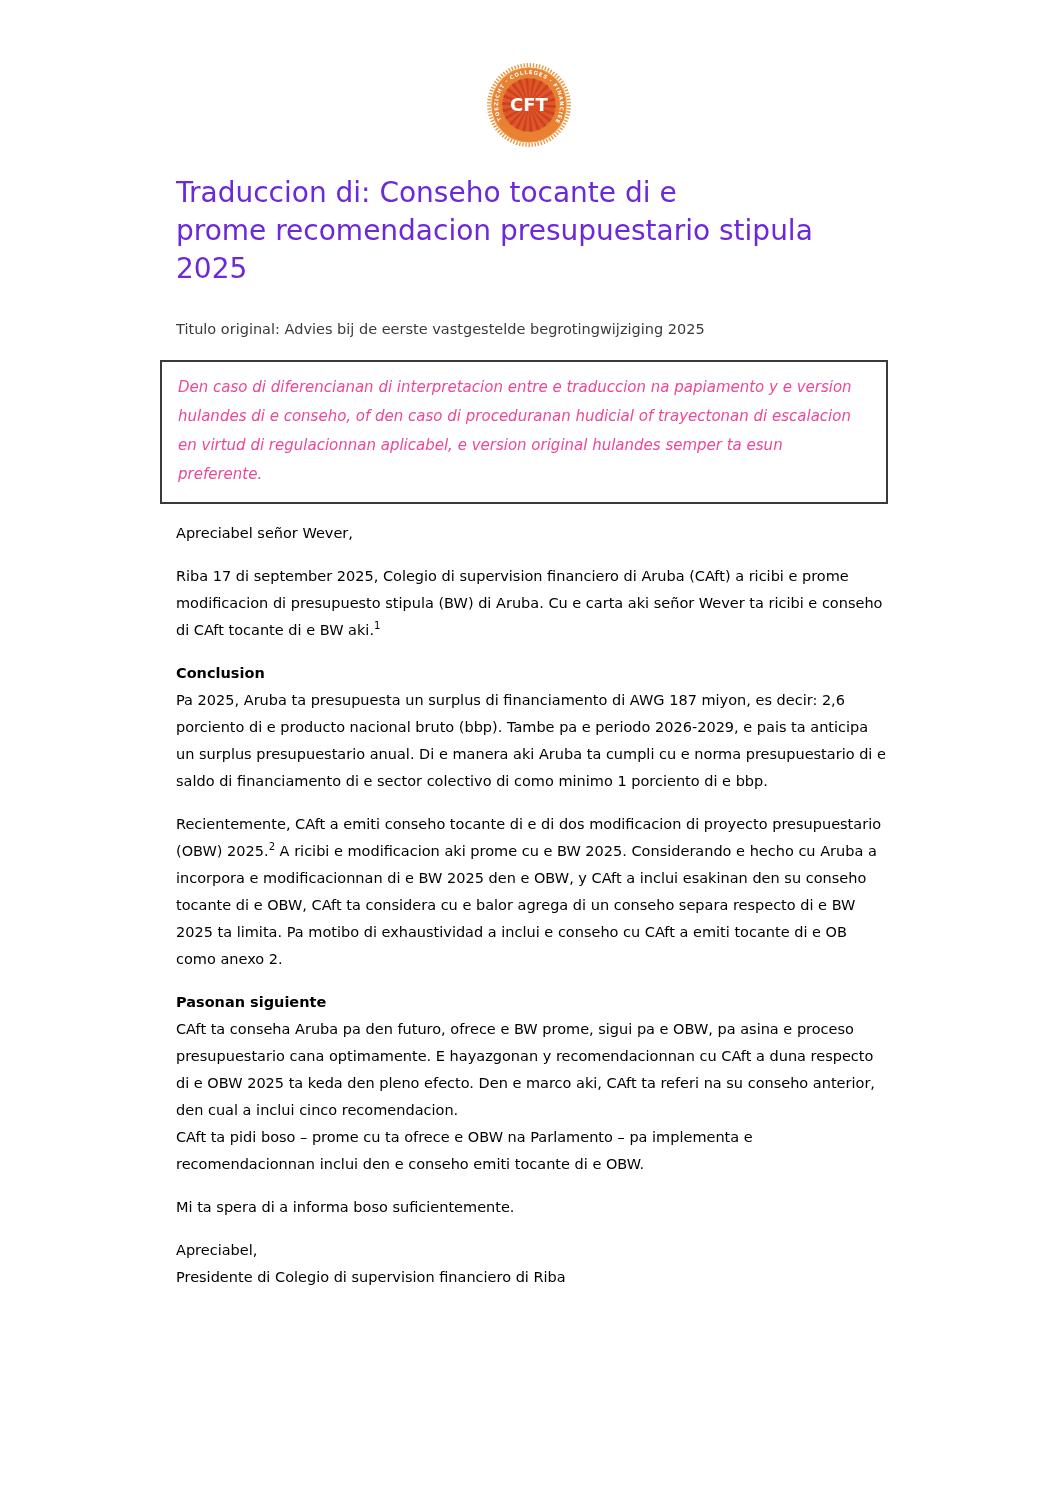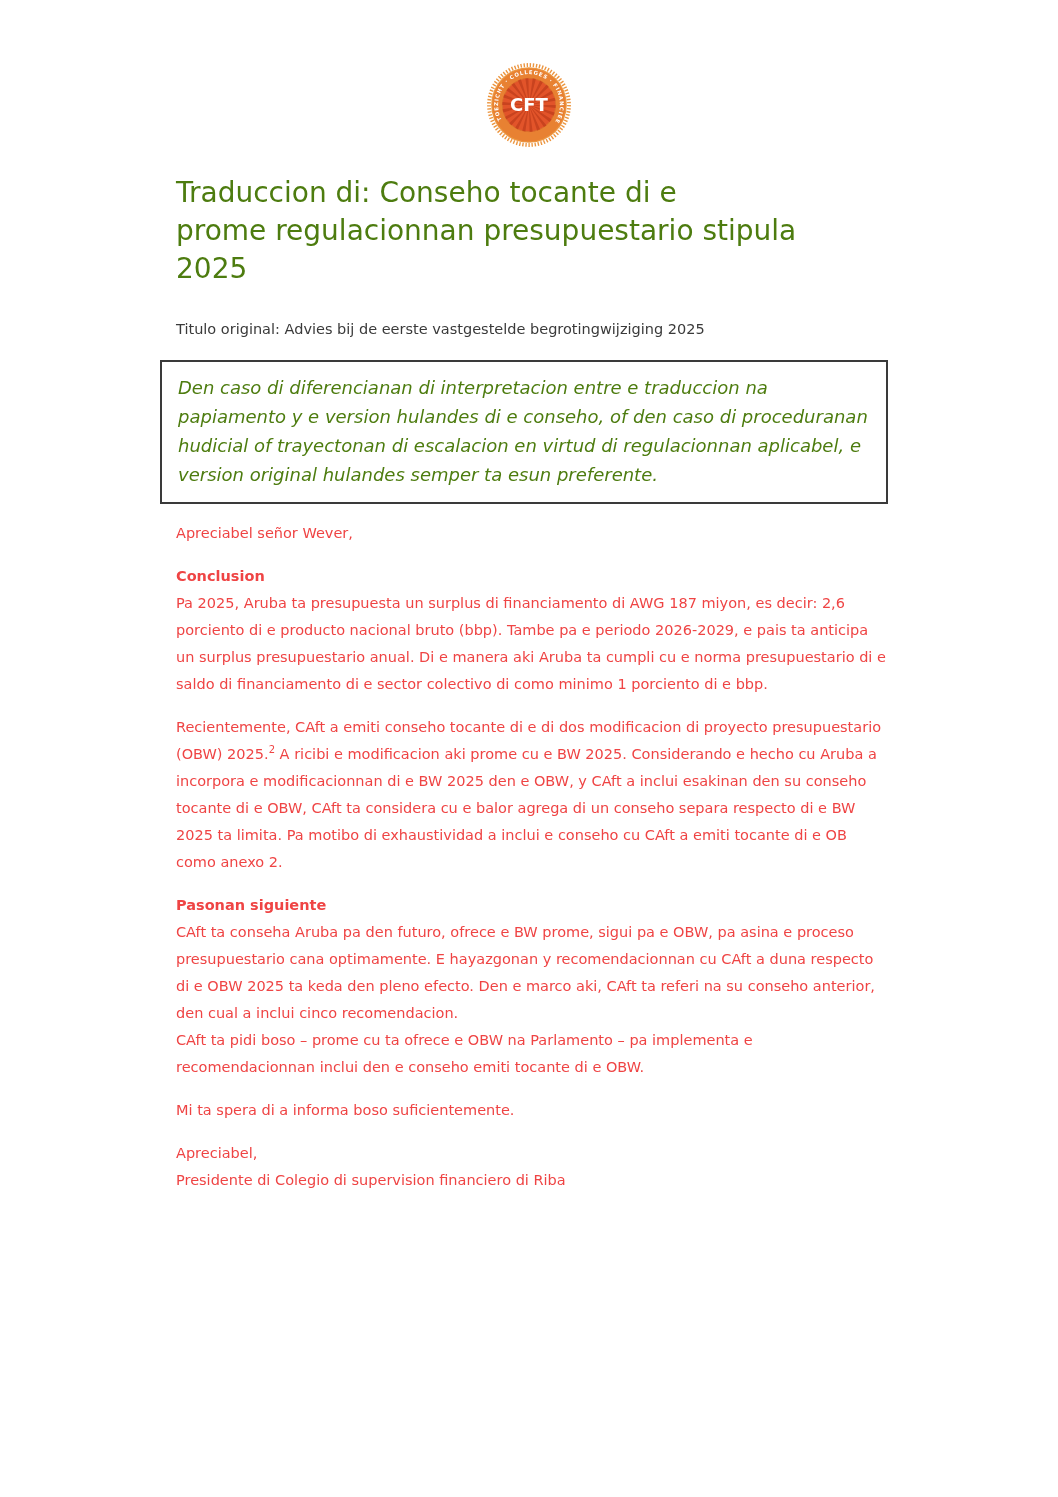--- a/index.html
+++ b/index.html
@@ -26,7 +26,7 @@
     font-size: 28px;
     line-height: 38px;
     font-weight: 400;
-    color: #4d7c0f;
+    color: #6d28d9;
   }
   .subtitle {
     margin: 31px 0 7px 176px;

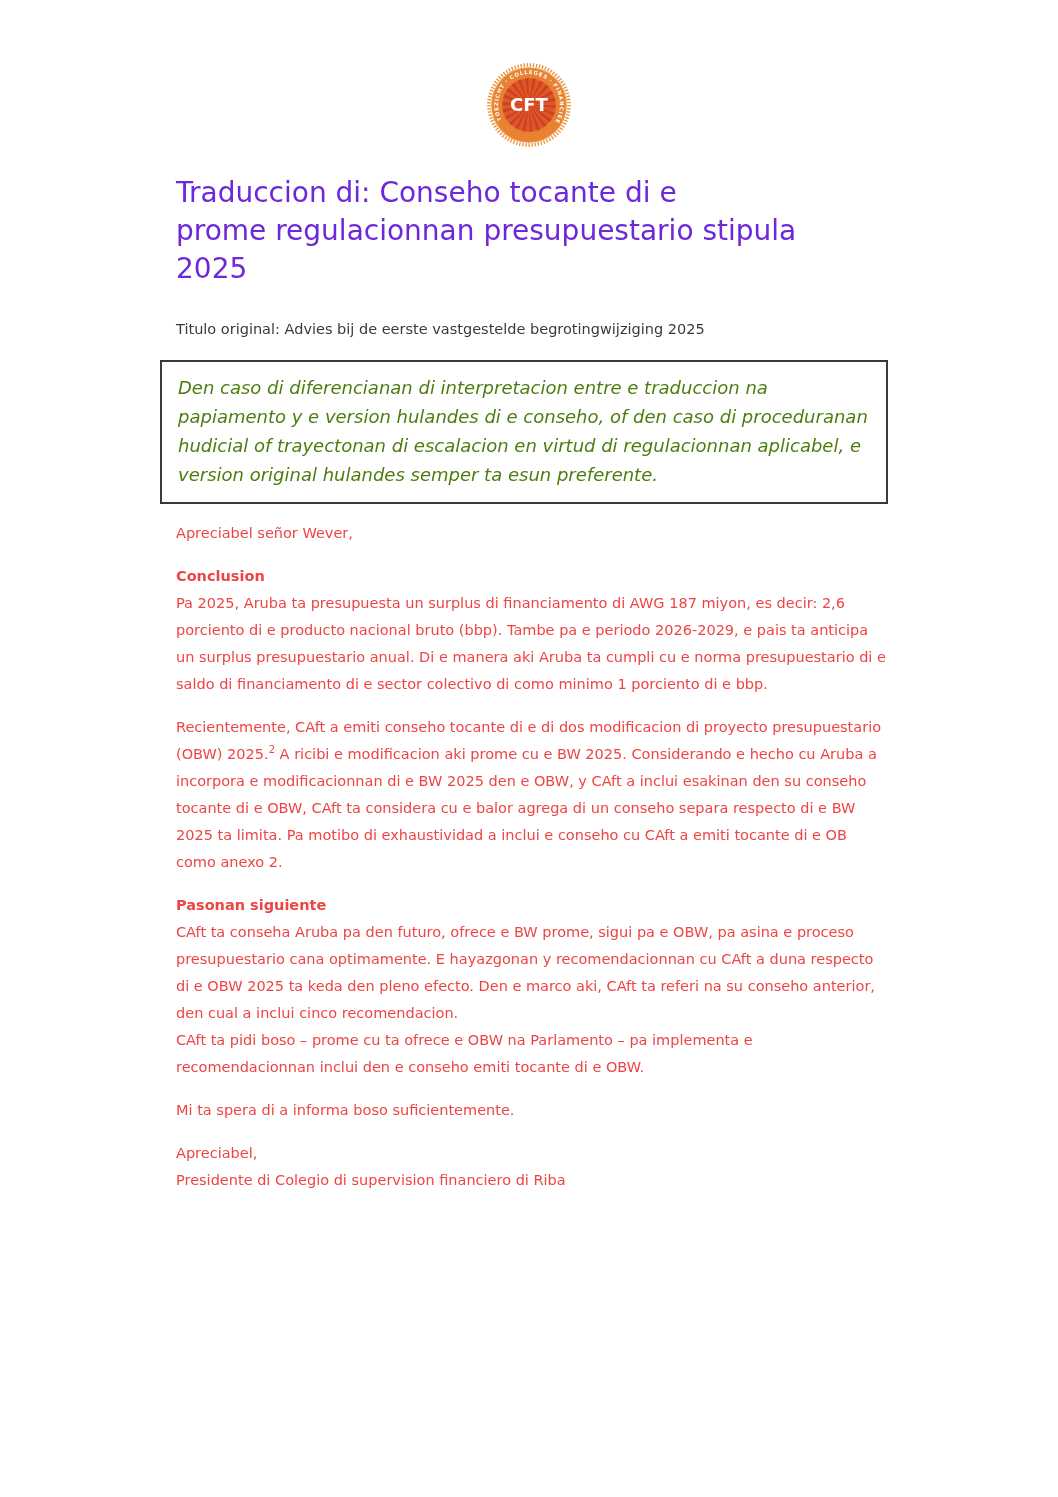--- a/index.html
+++ b/index.html
@@ -93,7 +93,7 @@
 
   <h1 class="title">
     <span>Traduccion di: Conseho tocante di e</span><br>
-    <span>prome regulacionnan presupuestario stipula</span><br>
+    <span>prome recomendacion presupuestario stipula</span><br>
     <span>2025</span>
   </h1>
 

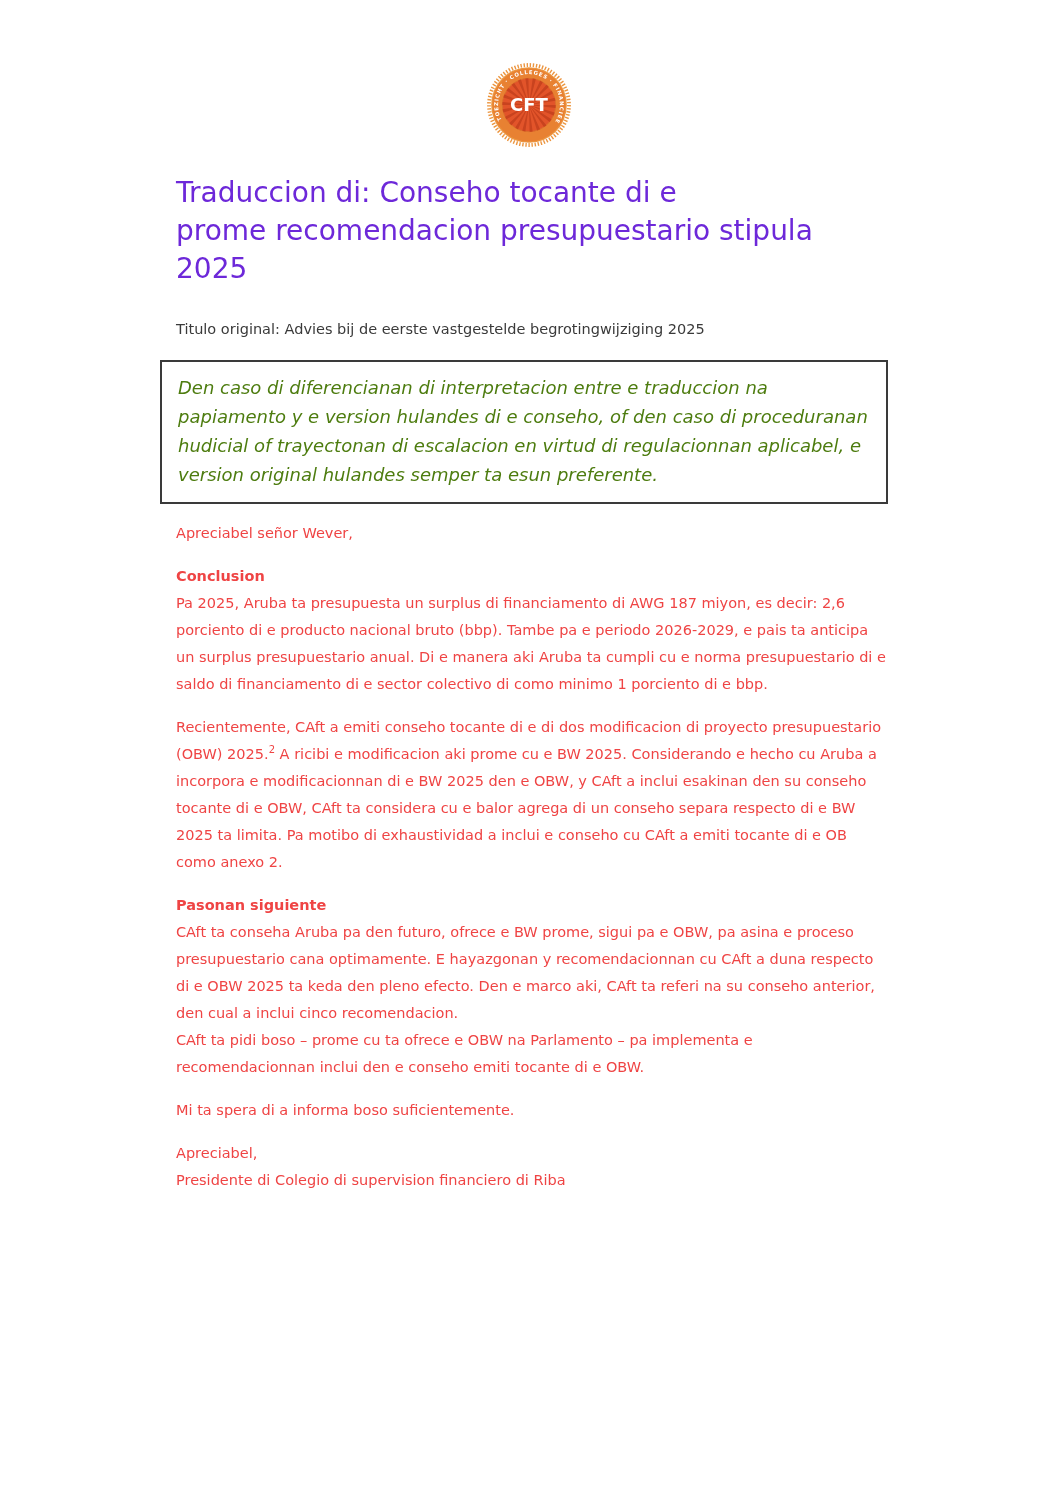--- a/index.html
+++ b/index.html
@@ -40,9 +40,9 @@
     border: 2px solid #3a3a3a;
     padding: 11px 16px 13px 16px;
     font-style: italic;
-    font-size: 18px;
+    font-size: 15px;
     line-height: 29px;
-    color: #4d7c0f;
+    color: #ec4899;
   }
   .letter {
     margin-left: 176px;

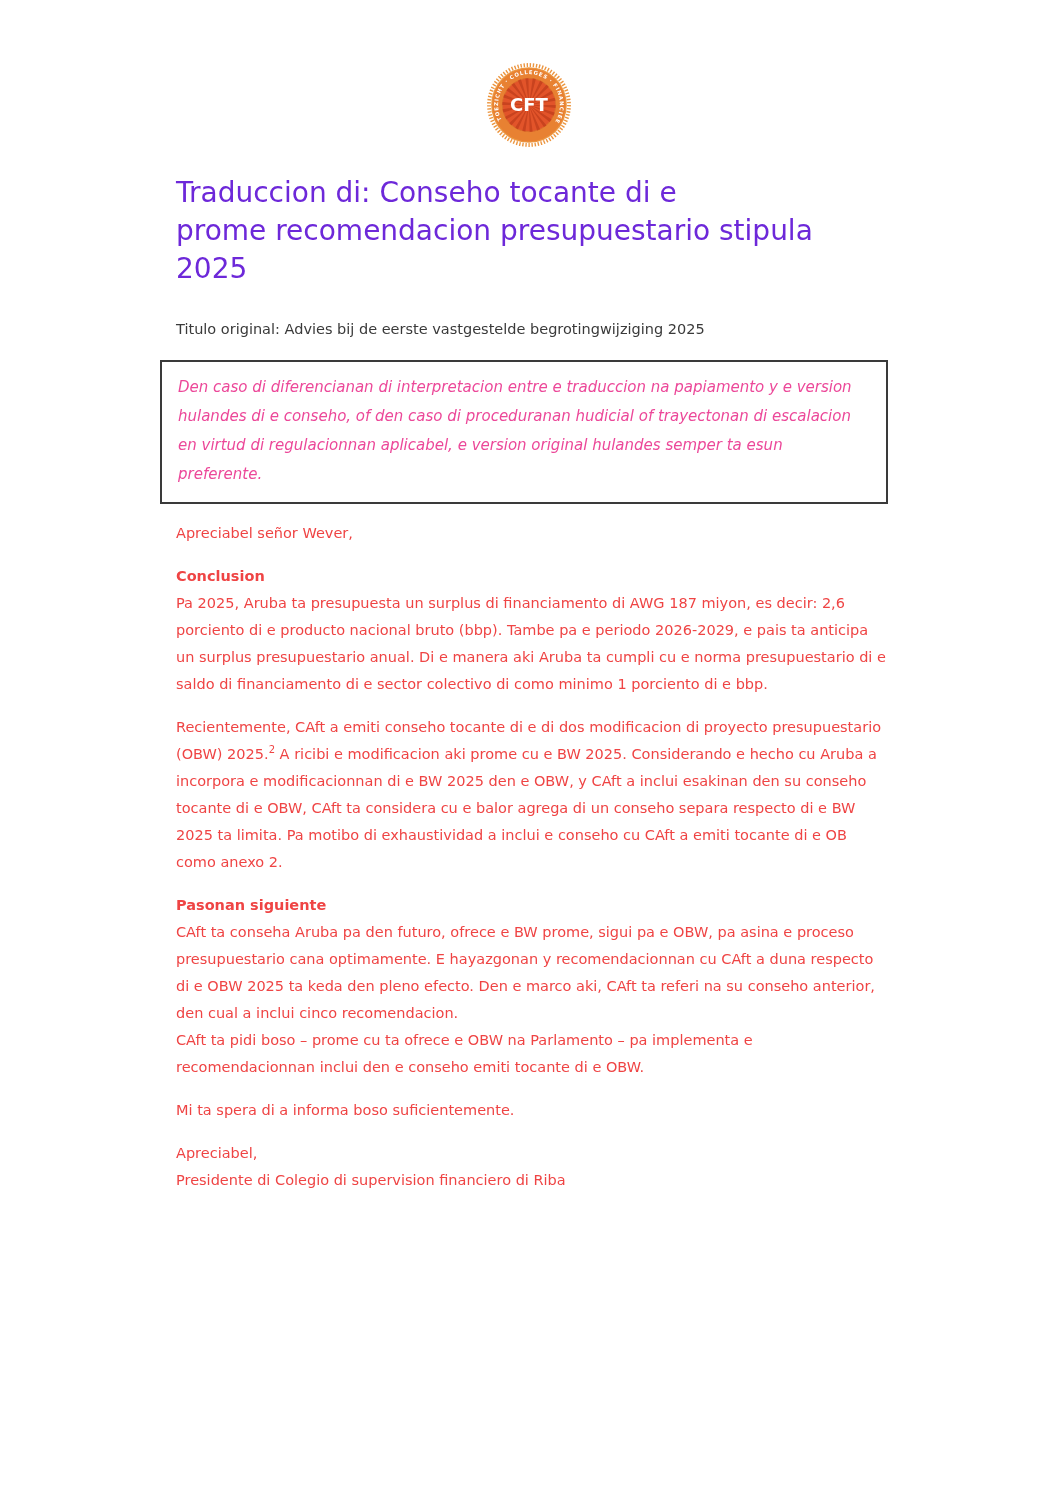--- a/index.html
+++ b/index.html
@@ -49,7 +49,7 @@
     width: 712px;
     font-size: 14.5px;
     line-height: 27px;
-    color: #ef4444;
+    color: #000000;
   }
   .salutation { margin-top: 47px; }
   .letter p { margin: 16px 0 0 0; }

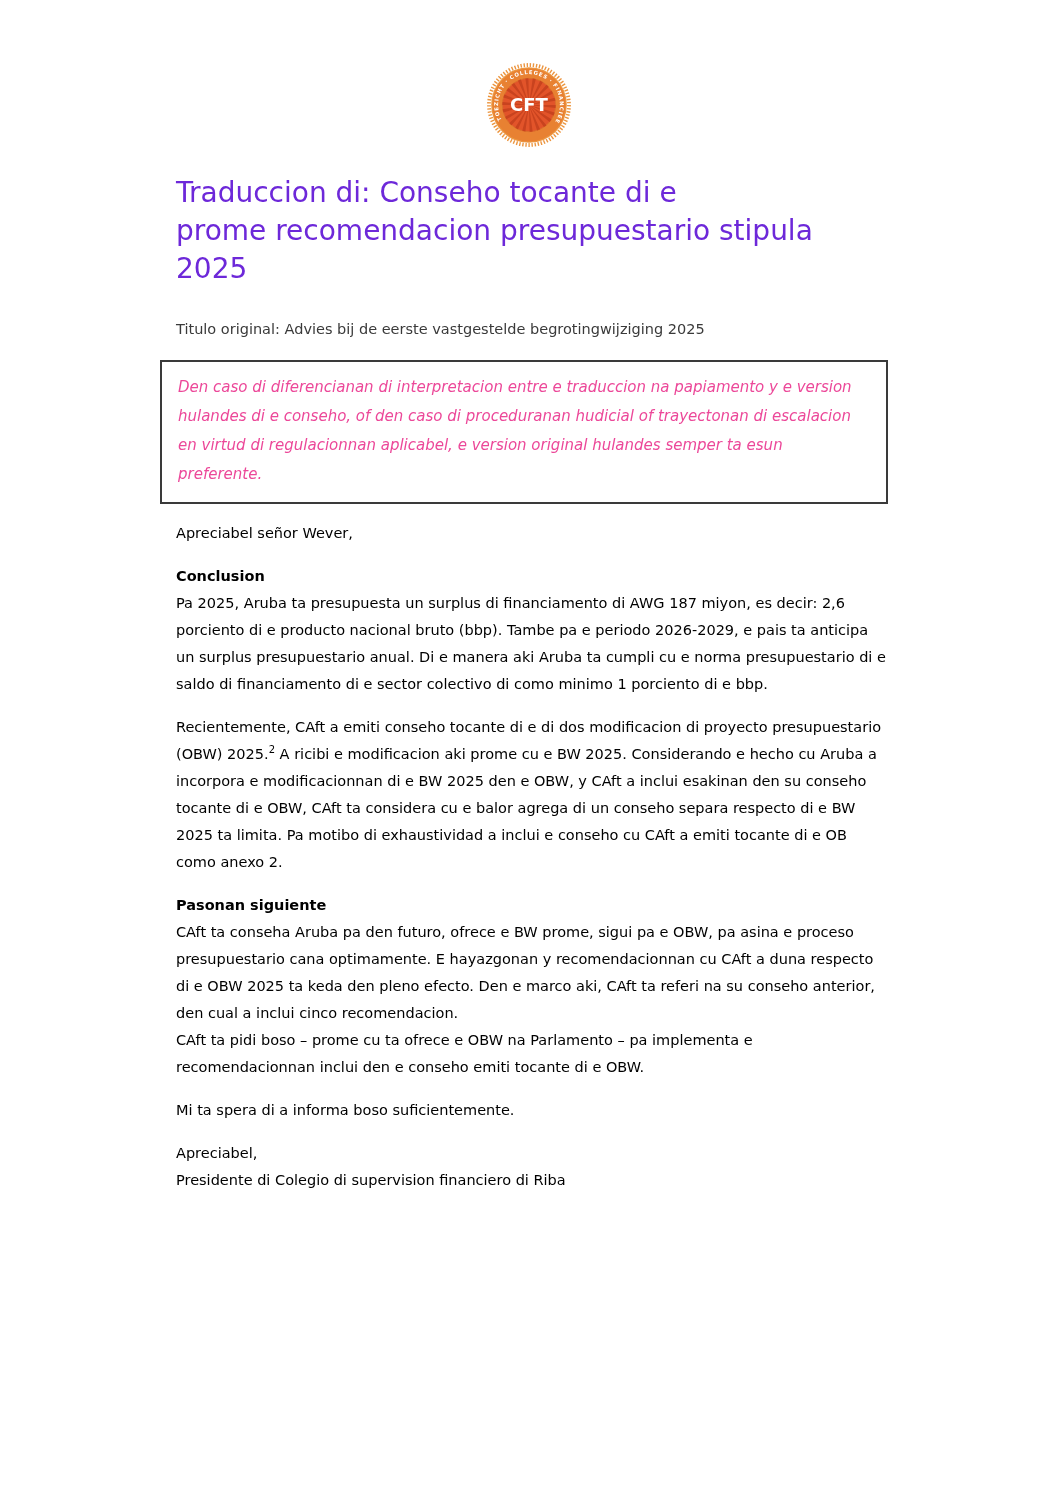--- a/index.html
+++ b/index.html
@@ -105,6 +105,7 @@
 
     <p class="salutation">Apreciabel señor Wever,</p>
 
+    <p><span>Riba 17 di september 2025, Colegio di supervision financiero di Aruba (CAft) a ricibi e prome modificacion di presupuesto stipula (BW) di Aruba. Cu e carta aki señor Wever ta ricibi e conseho di CAft tocante di e BW aki.</span><sup class="fn">1</sup></p>
 
     <p>
       <span class="heading">Conclusion</span><br>

